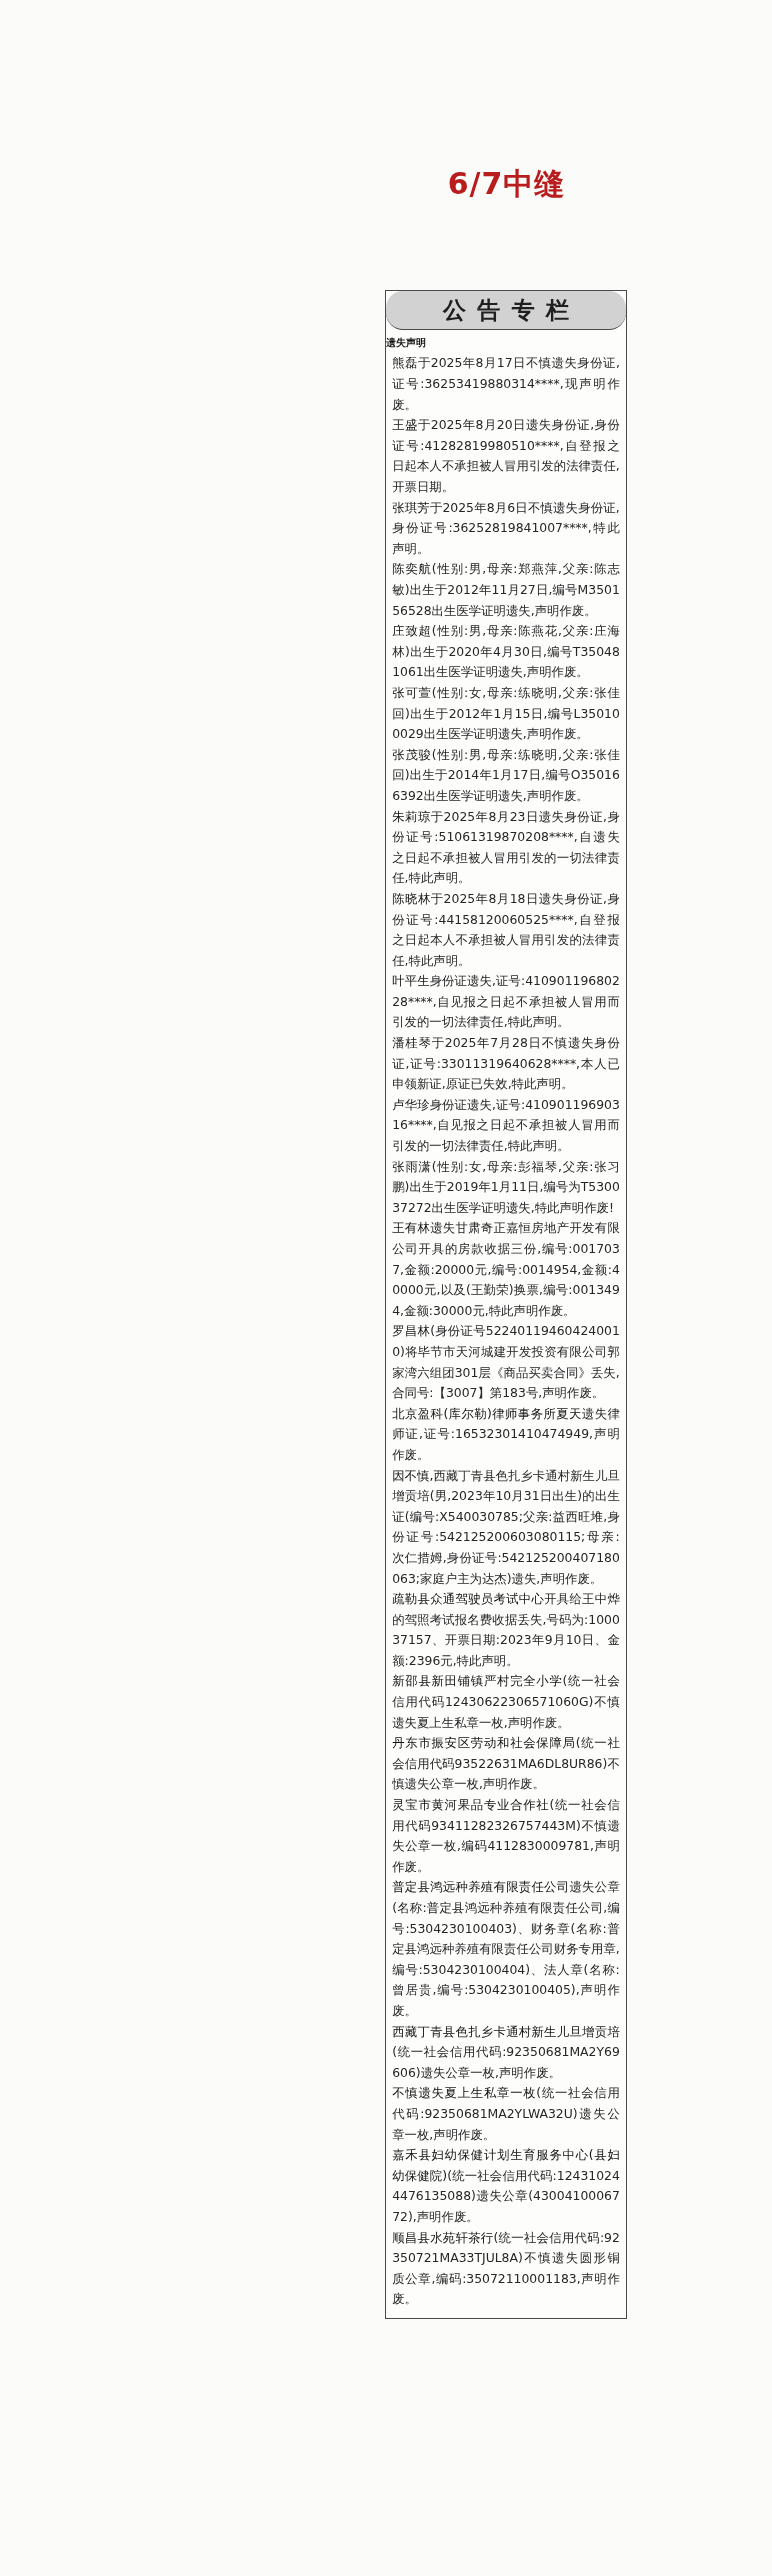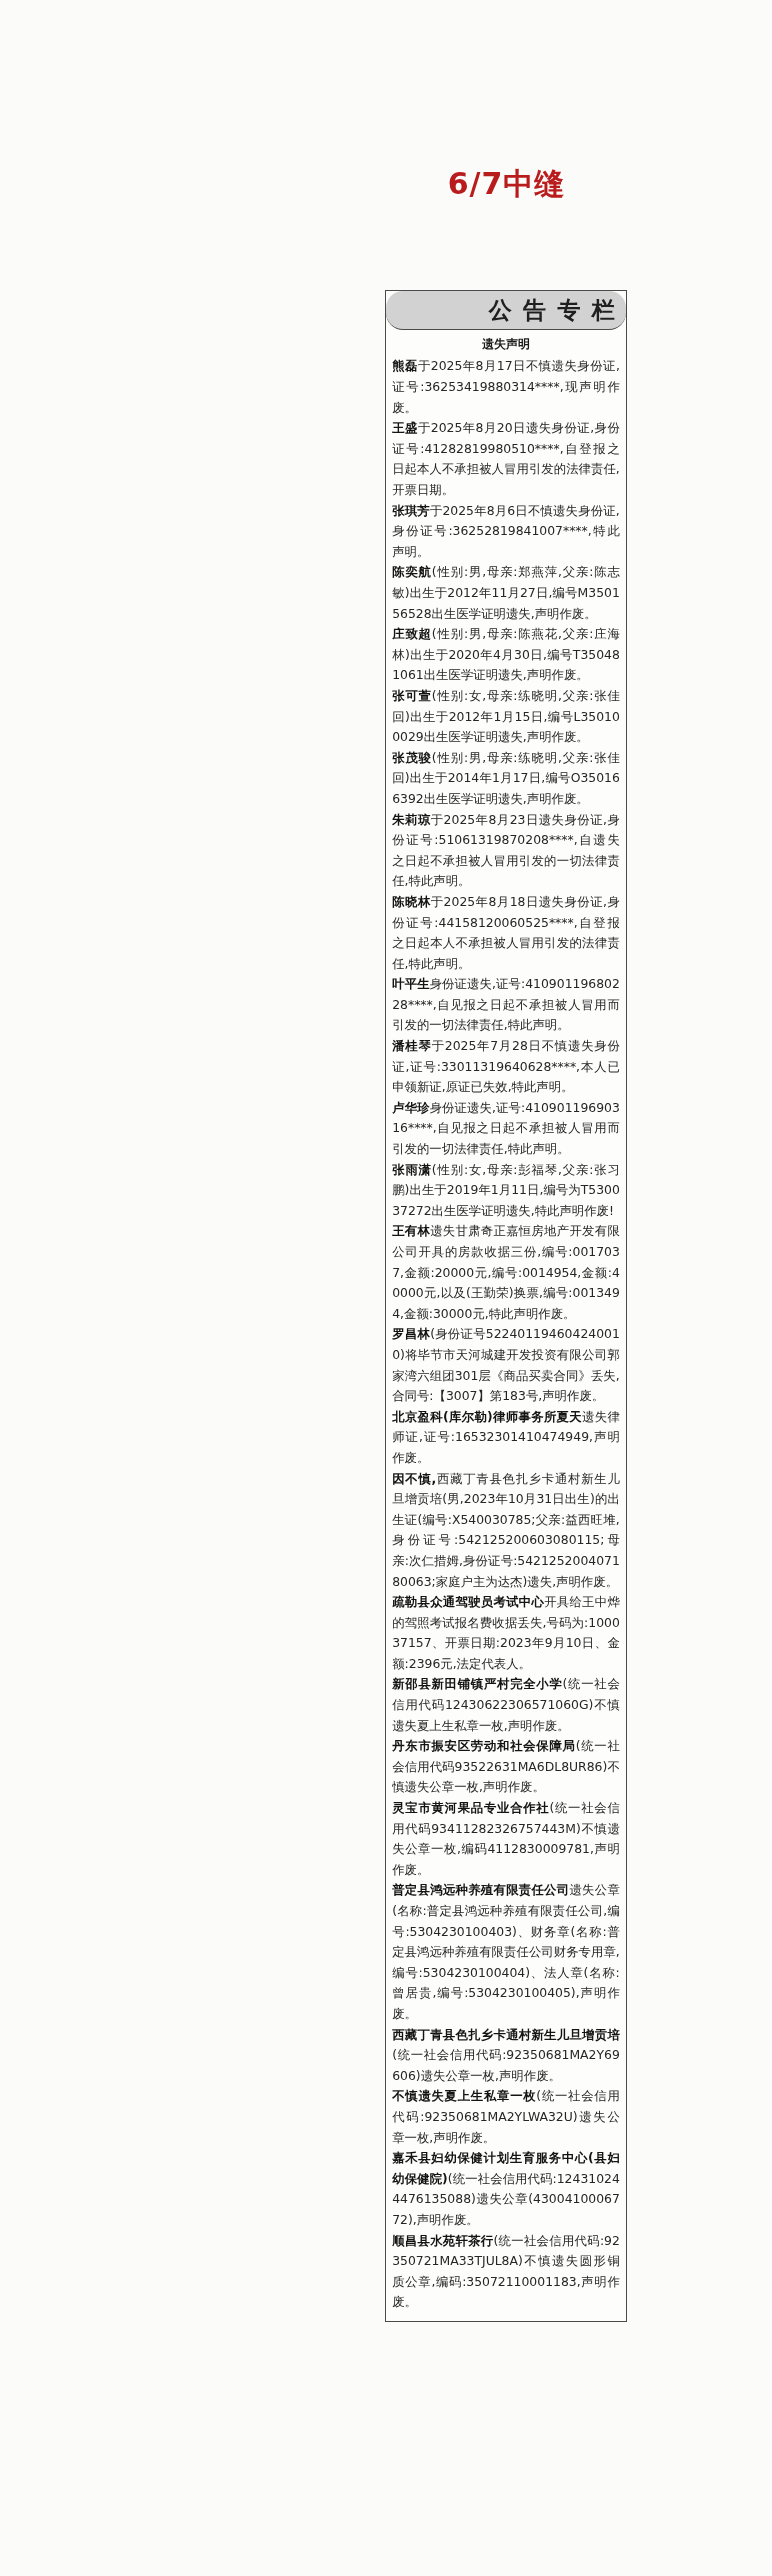--- a/index.html
+++ b/index.html
@@ -38,7 +38,7 @@
   .col-header {
     background: #d2d2d2;
     border-bottom: 1px solid #4a4a4a;
-    text-align: right;
+    text-align: center;
     font-size: 23px;
     font-weight: bold;
     color: #1f1f1f;

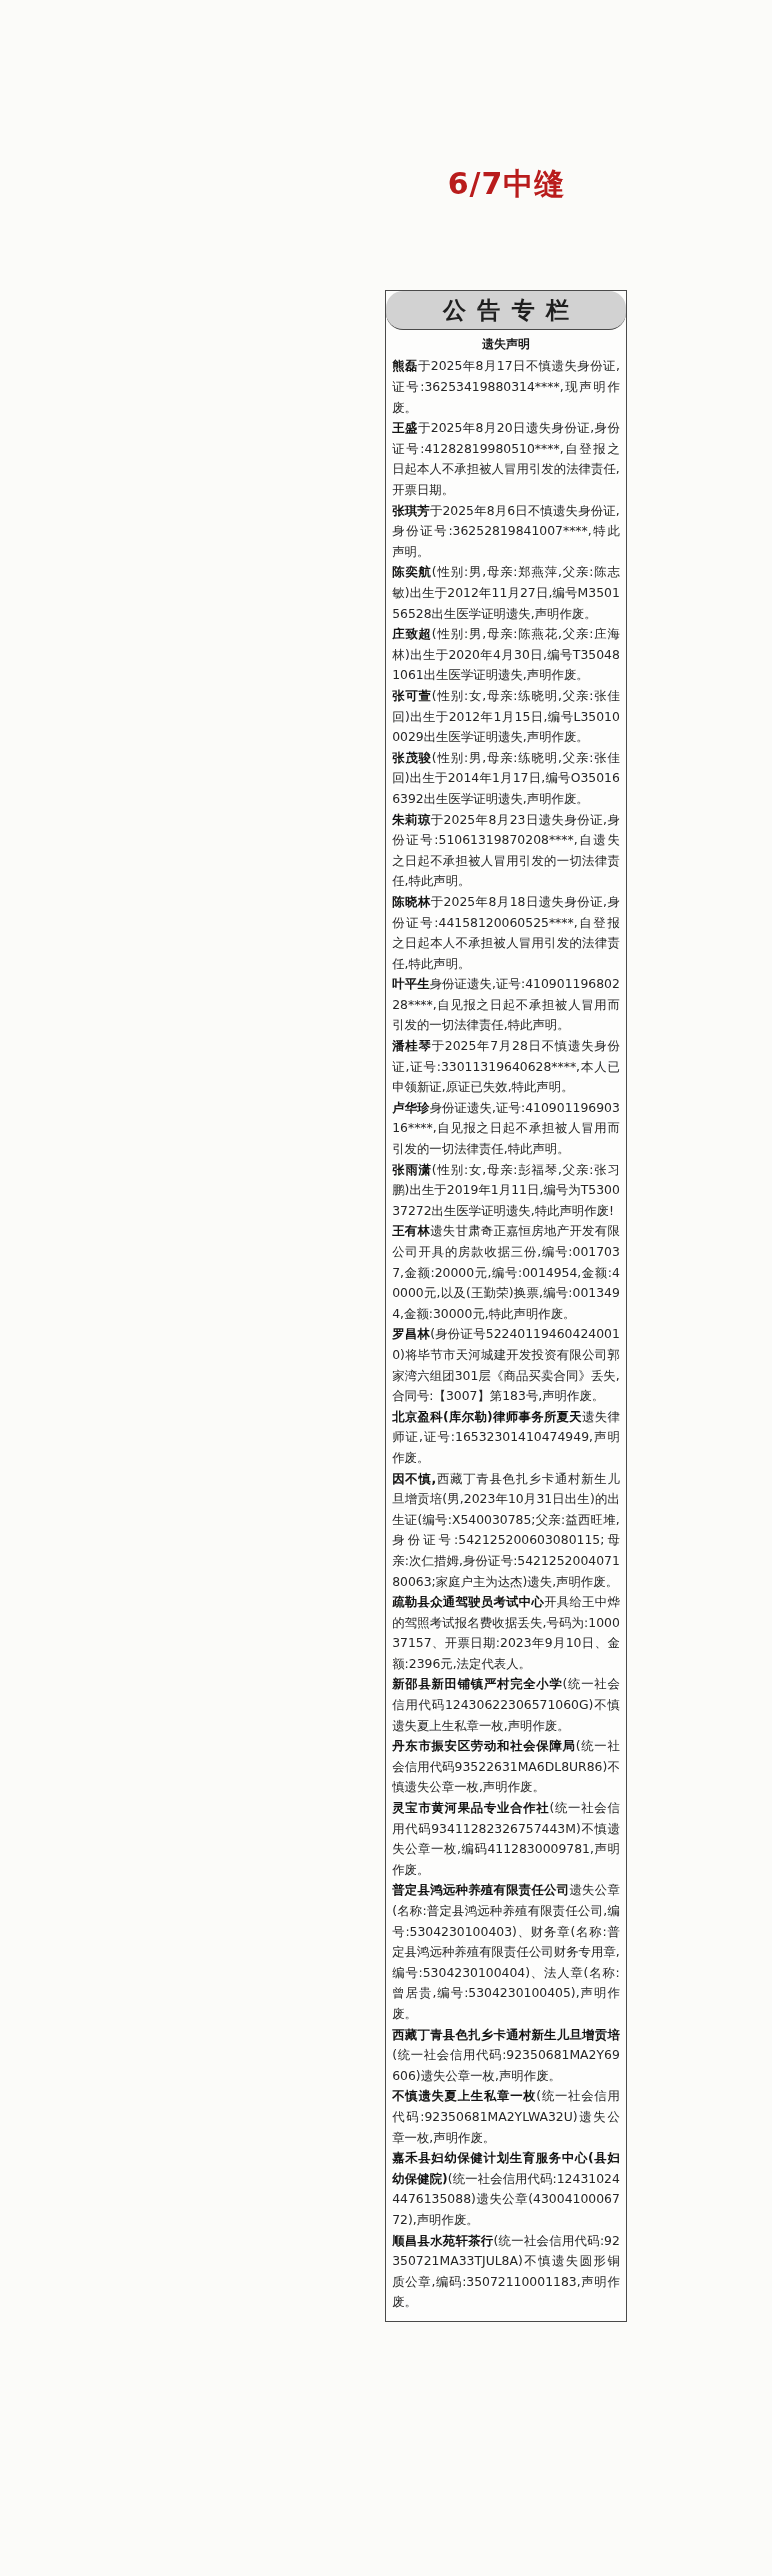--- a/index.html
+++ b/index.html
@@ -49,9 +49,8 @@
   }
 
   .subheader {
-    text-align: center;
     font-weight: bold;
-    font-size: 12px;
+    font-size: 10px;
     color: #191919;
     margin: 6.2px 0 2.1px 0;
   }

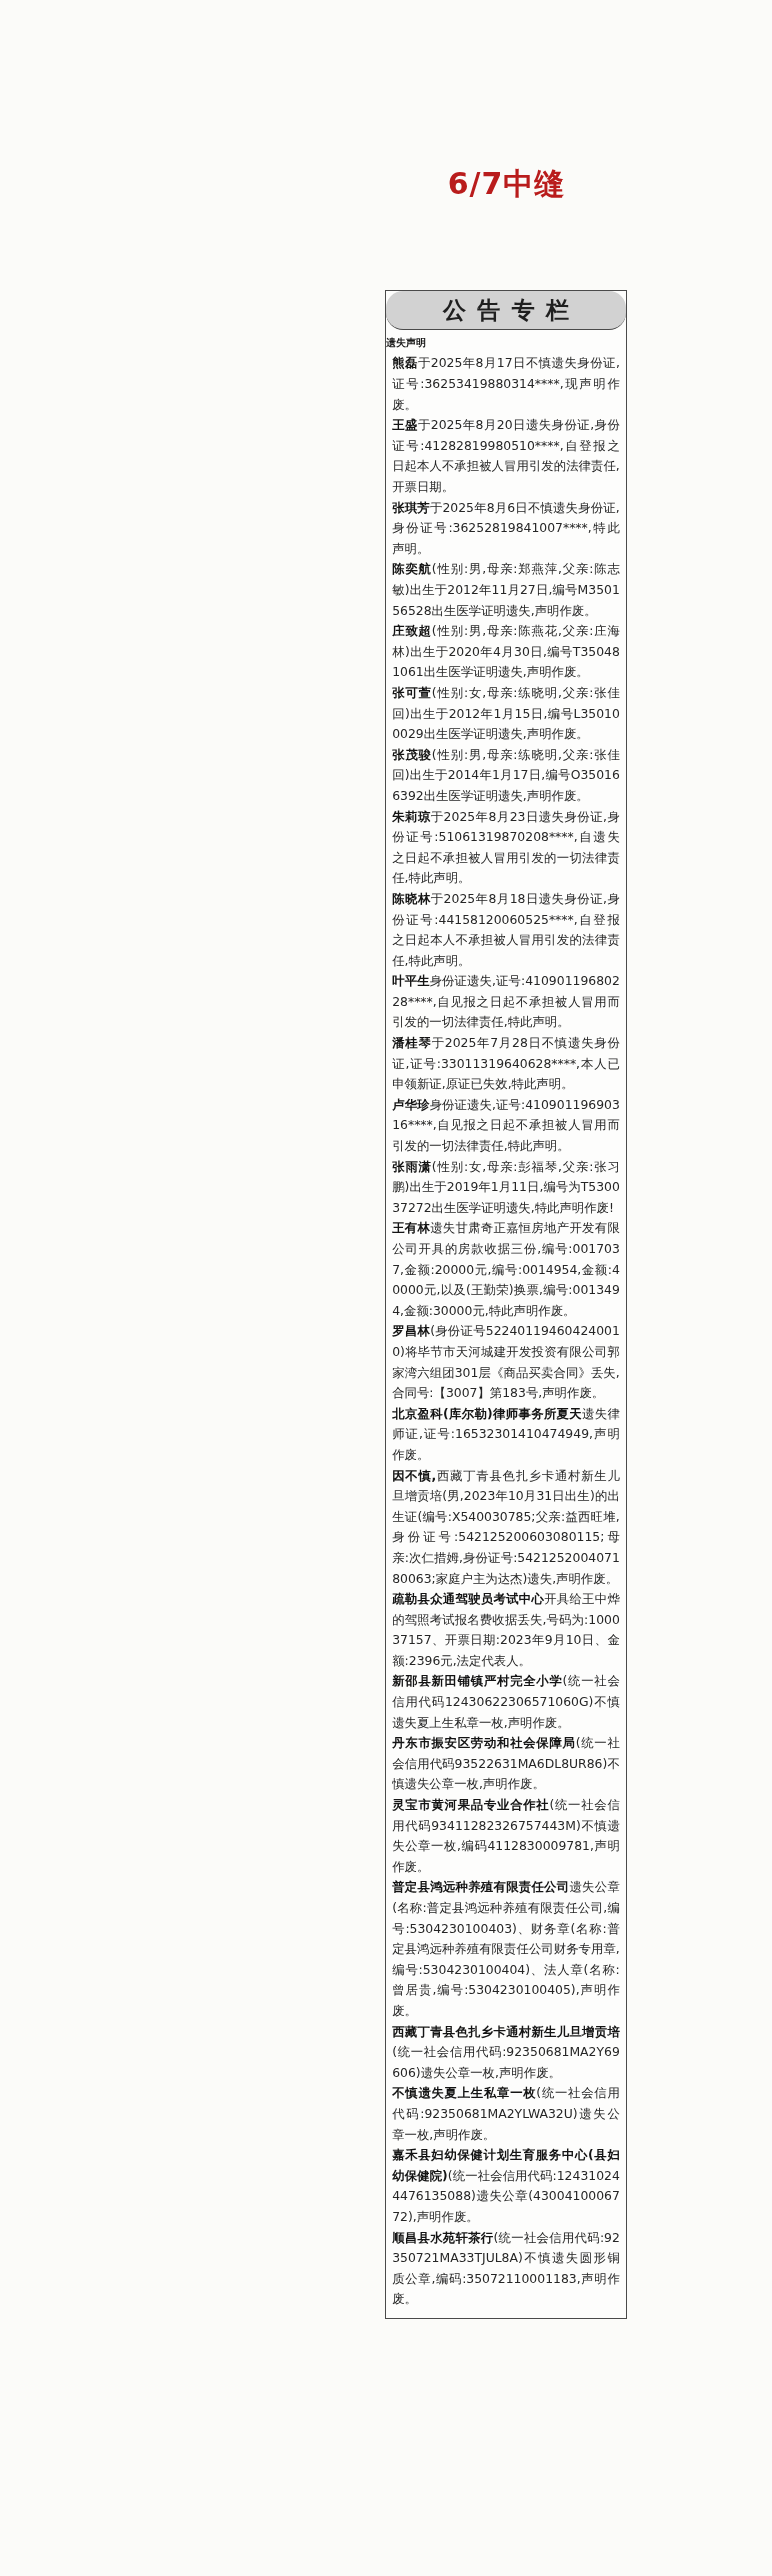--- a/index.html
+++ b/index.html
@@ -67,7 +67,7 @@
     color: #262626;
     word-break: break-all;
   }
-  .entry .lead { font-weight: bold; color: #141414; }
+  .entry .lead { font-weight: normal; color: #141414; }
 </style>
 </head>
 <body>

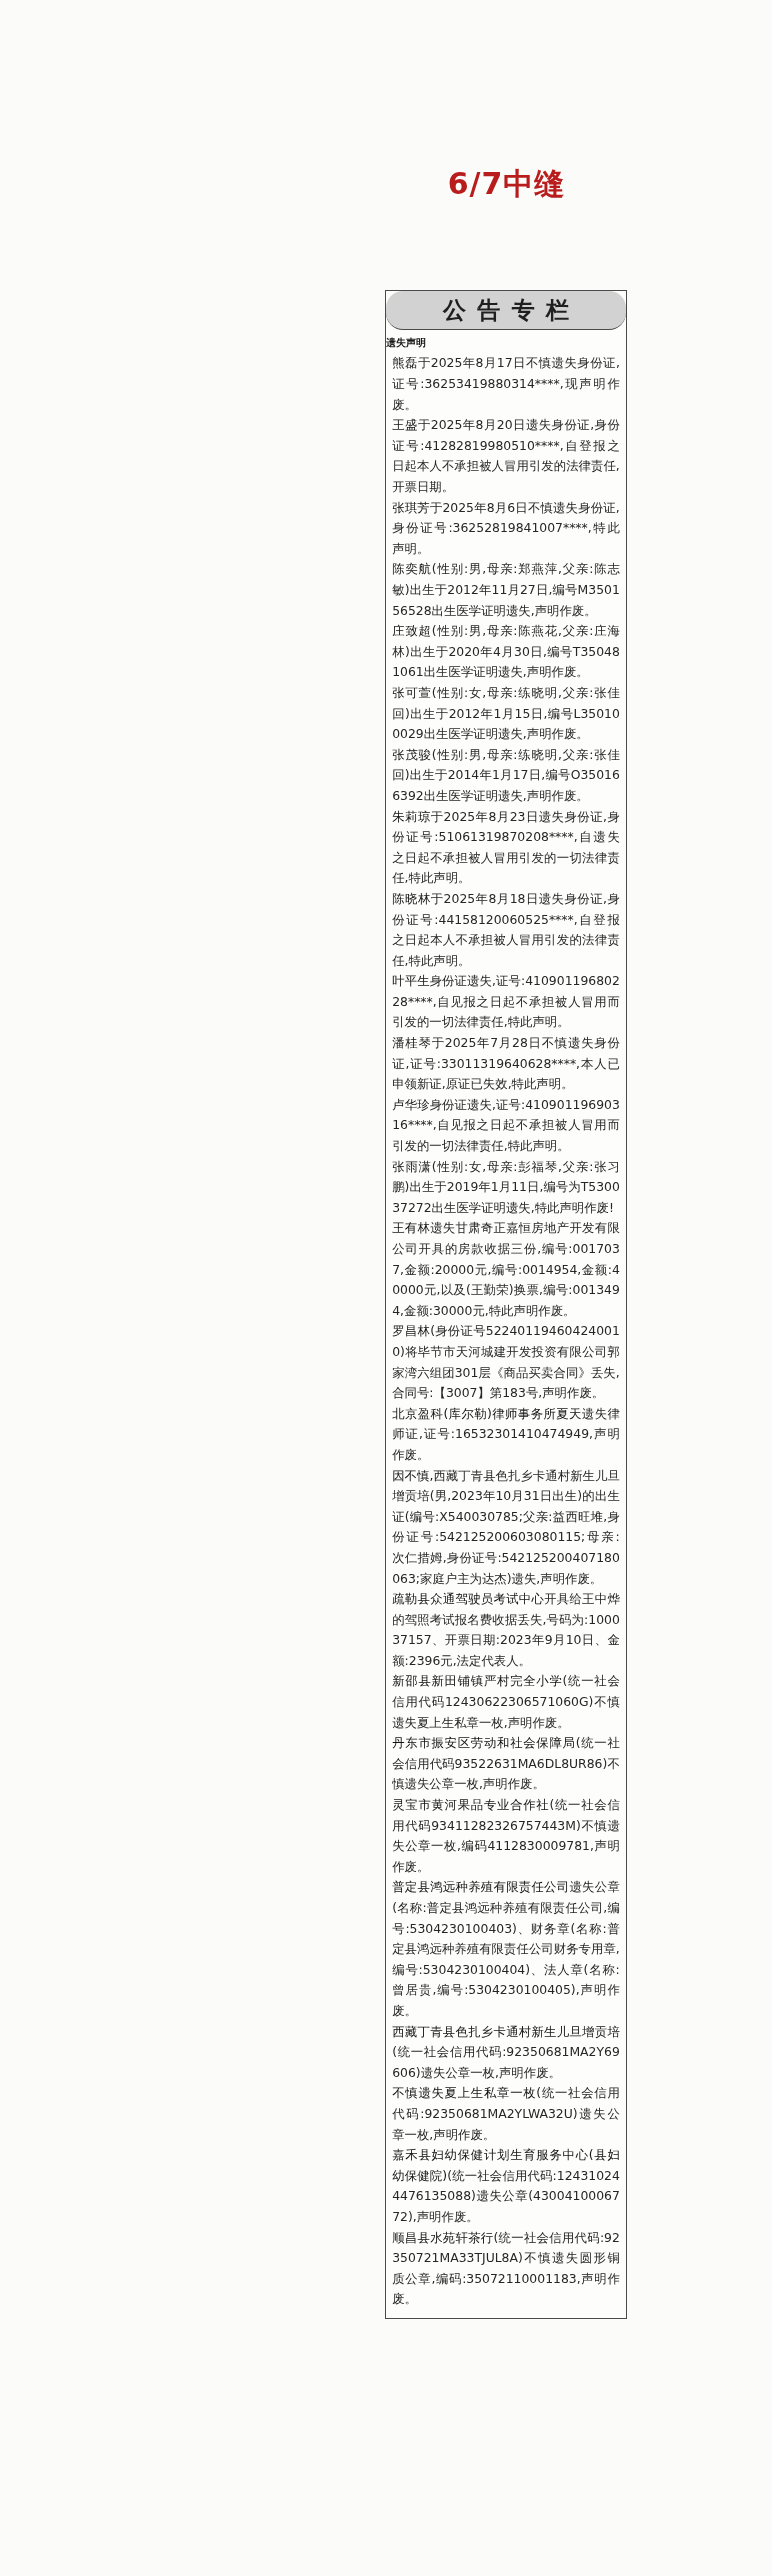--- a/index.html
+++ b/index.html
@@ -154,7 +154,7 @@
         </p>
 
         <p class="entry">
-          <b class="lead">疏勒县众通驾驶员考试中心</b><span class="body-text">开具给王中烨的驾照考试报名费收据丢失,号码为:100037157、开票日期:2023年9月10日、金额:2396元,法定代表人。</span>
+          <b class="lead">疏勒县众通驾驶员考试中心</b><span class="body-text">开具给王中烨的驾照考试报名费收据丢失,号码为:100037157、开票日期:2023年9月10日、金额:2396元,特此声明。</span>
         </p>
 
         <p class="entry">

